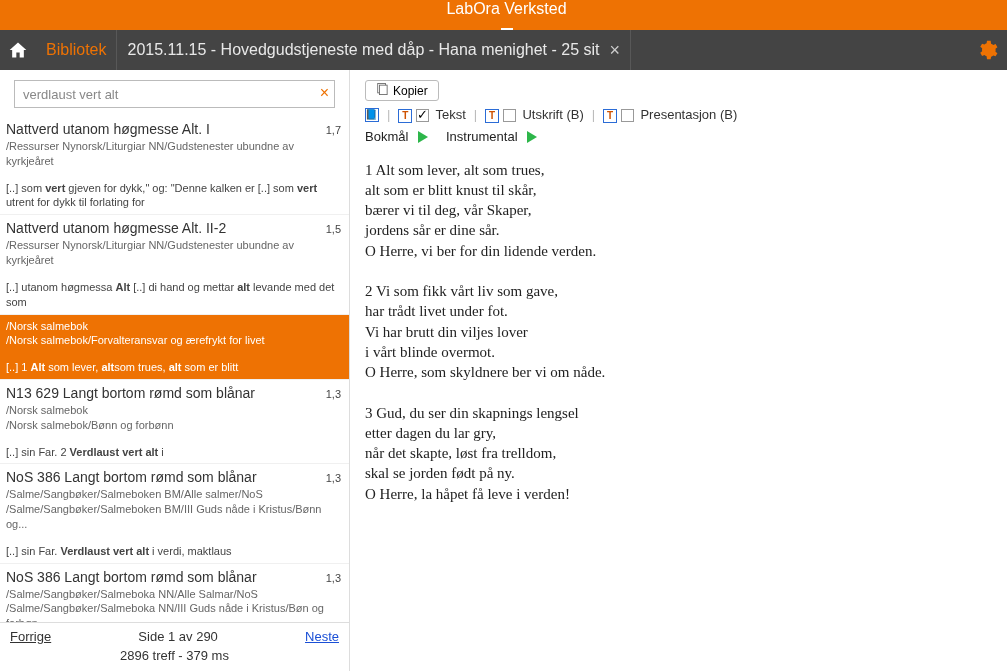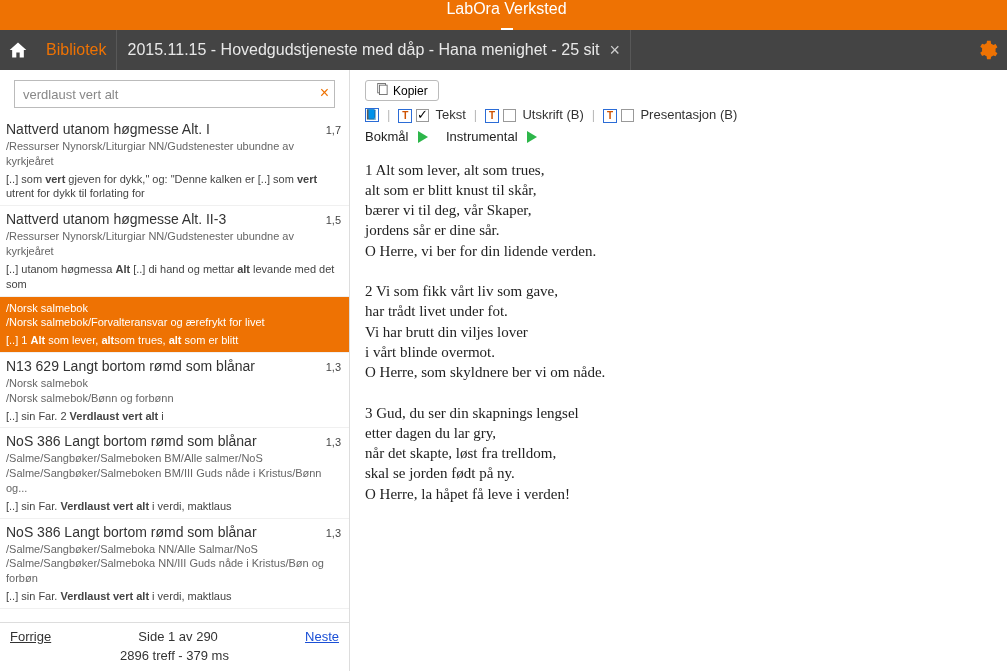--- a/index.html
+++ b/index.html
@@ -38,7 +38,7 @@
   .result .rtitle { font-size: 14px; color: #333; }
   .result .score { font-size: 11px; color: #444; }
   .result .path { font-size: 11px; color: #666; }
-  .result .snippet { font-size: 11px; color: #444; margin-top: 3px; }
+  .result .snippet { font-size: 11px; color: #444; margin-top: 12px; }
   .result .snippet b { font-weight: bold; }
   .result.selected { background: #ee7203; color: #fff; }
   .result.selected .rtitle, .result.selected .path, .result.selected .snippet, .result.selected .score { color: #fff; }

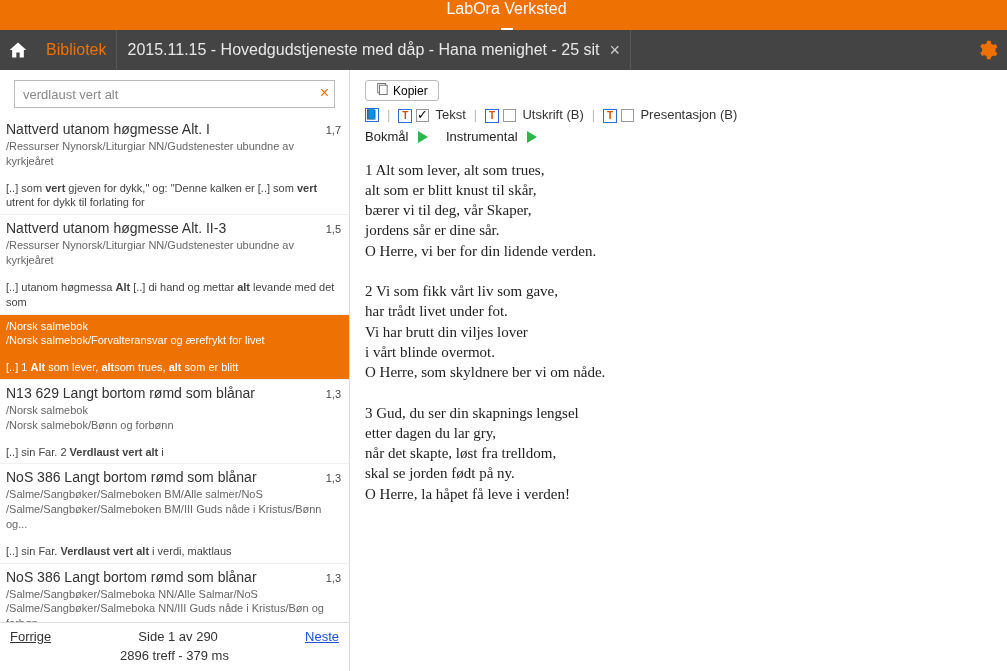--- a/index.html
+++ b/index.html
@@ -132,7 +132,7 @@
         </div>
         <div class="result">
           <div class="row1">
-            <span class="rtitle">Nattverd utanom høgmesse Alt. II-3</span>
+            <span class="rtitle">Nattverd utanom høgmesse Alt. II-2</span>
             <span class="score">1,5</span>
           </div>
           <div class="path">/Ressurser Nynorsk/Liturgiar NN/Gudstenester ubundne av kyrkjeåret</div>

